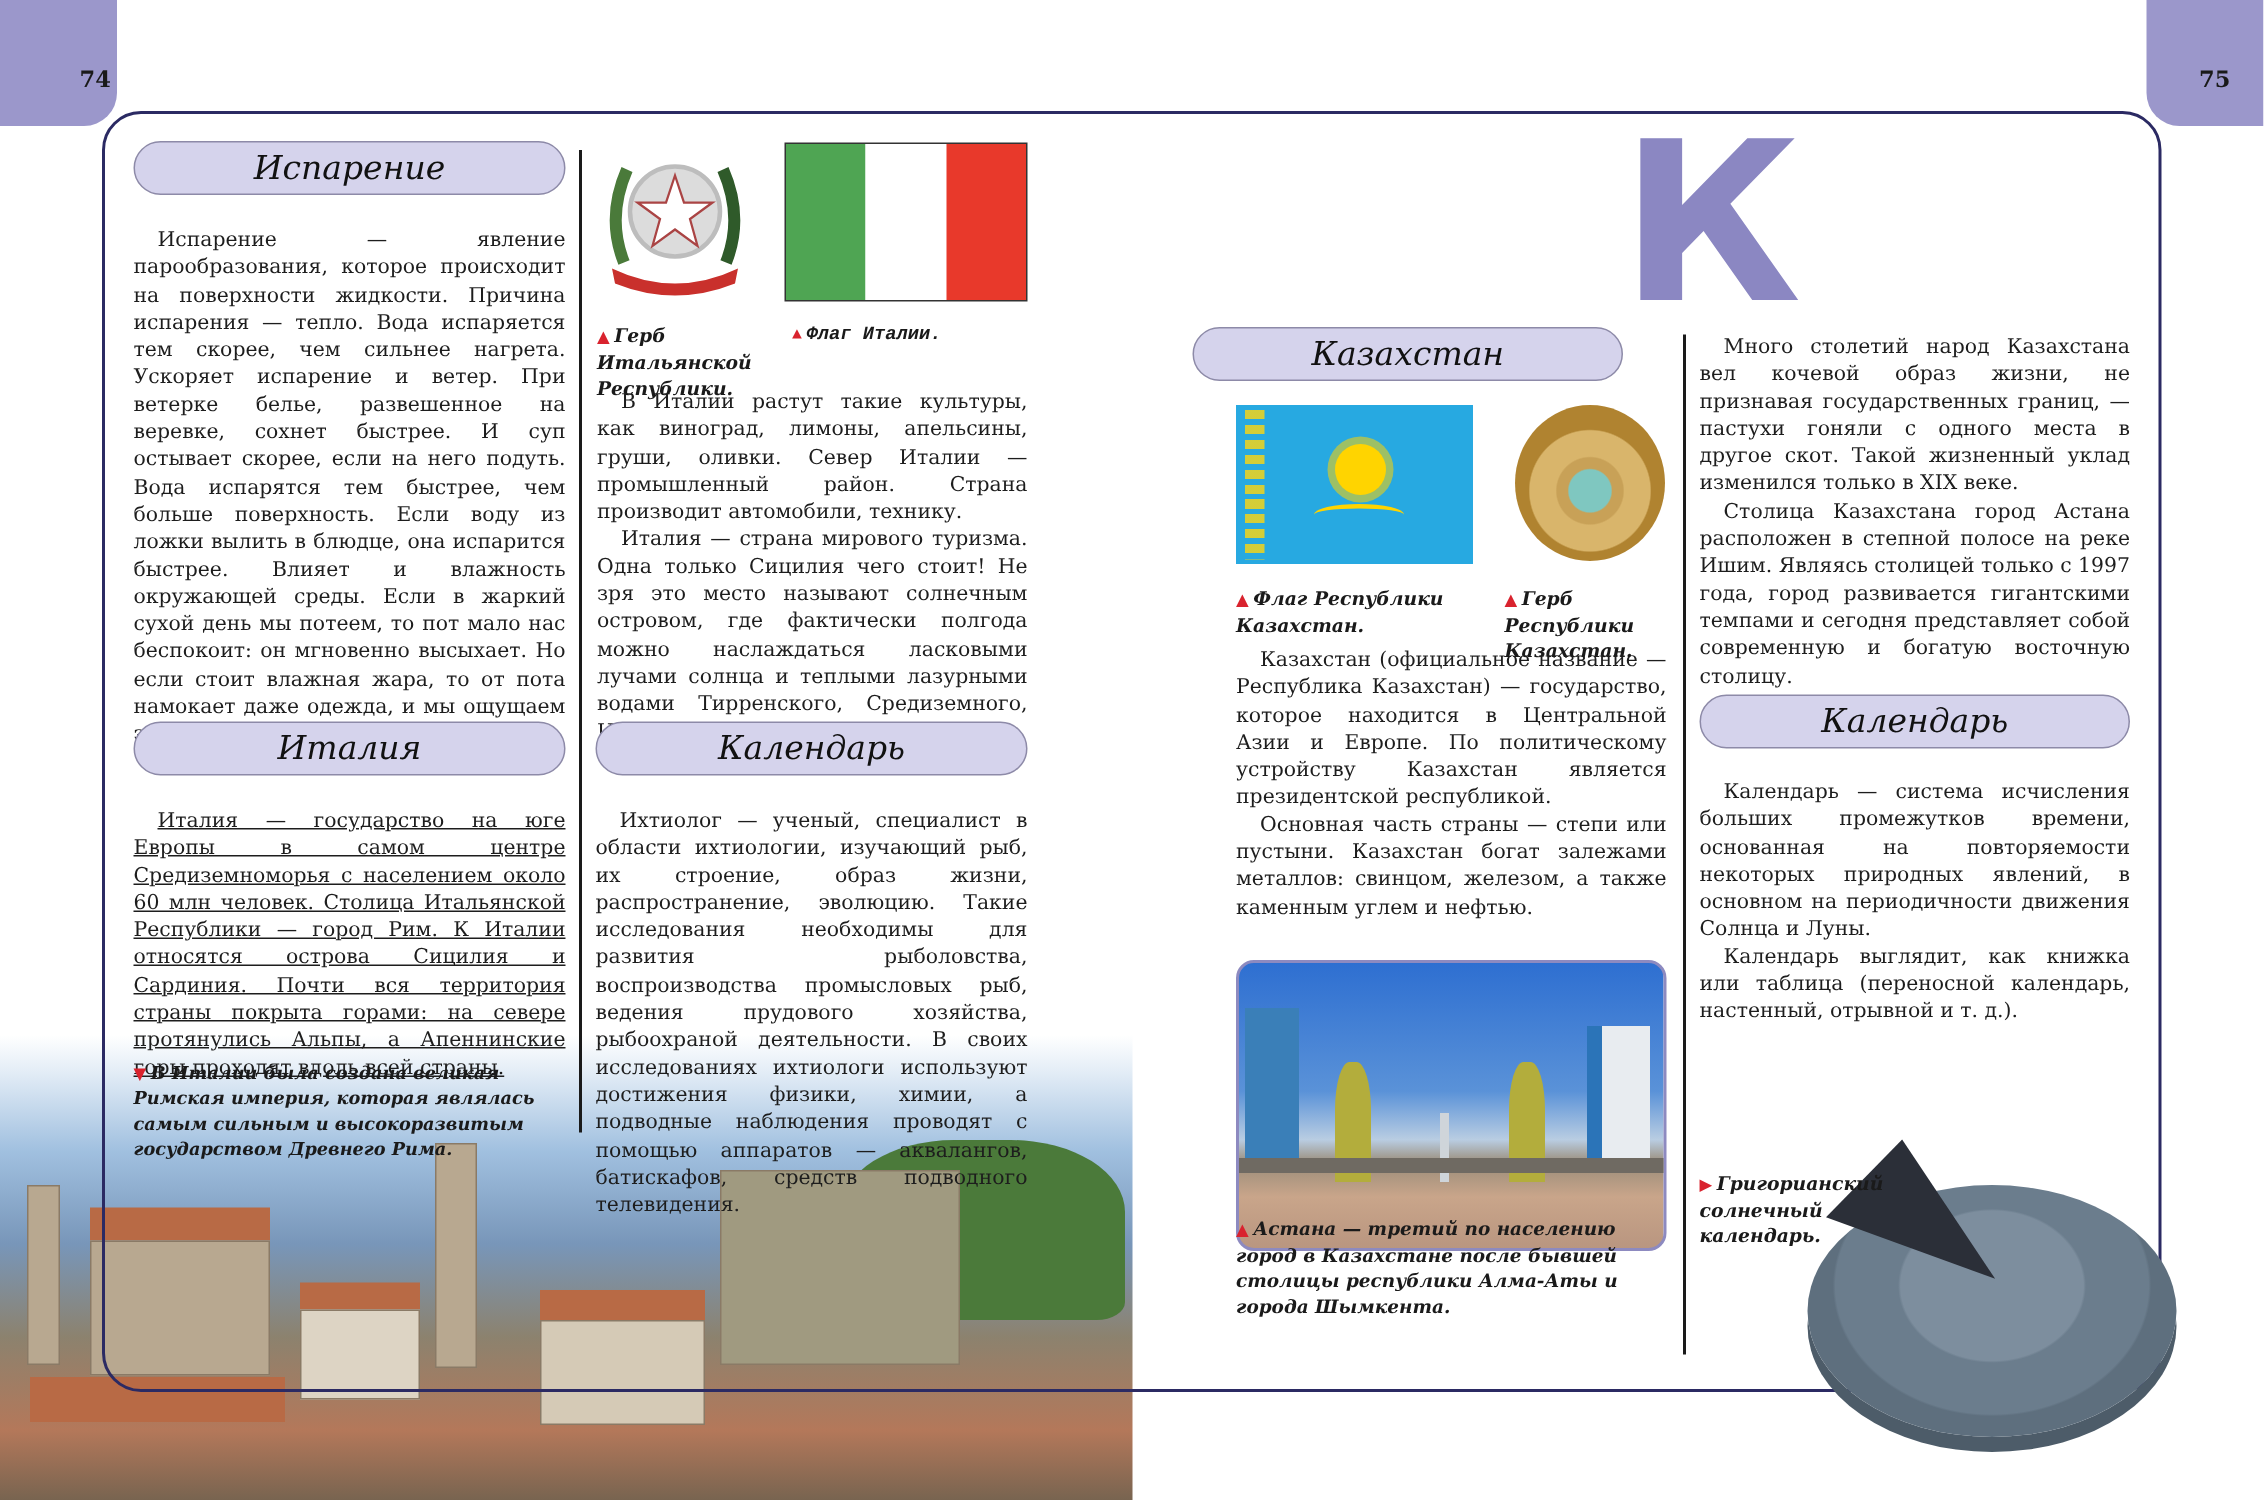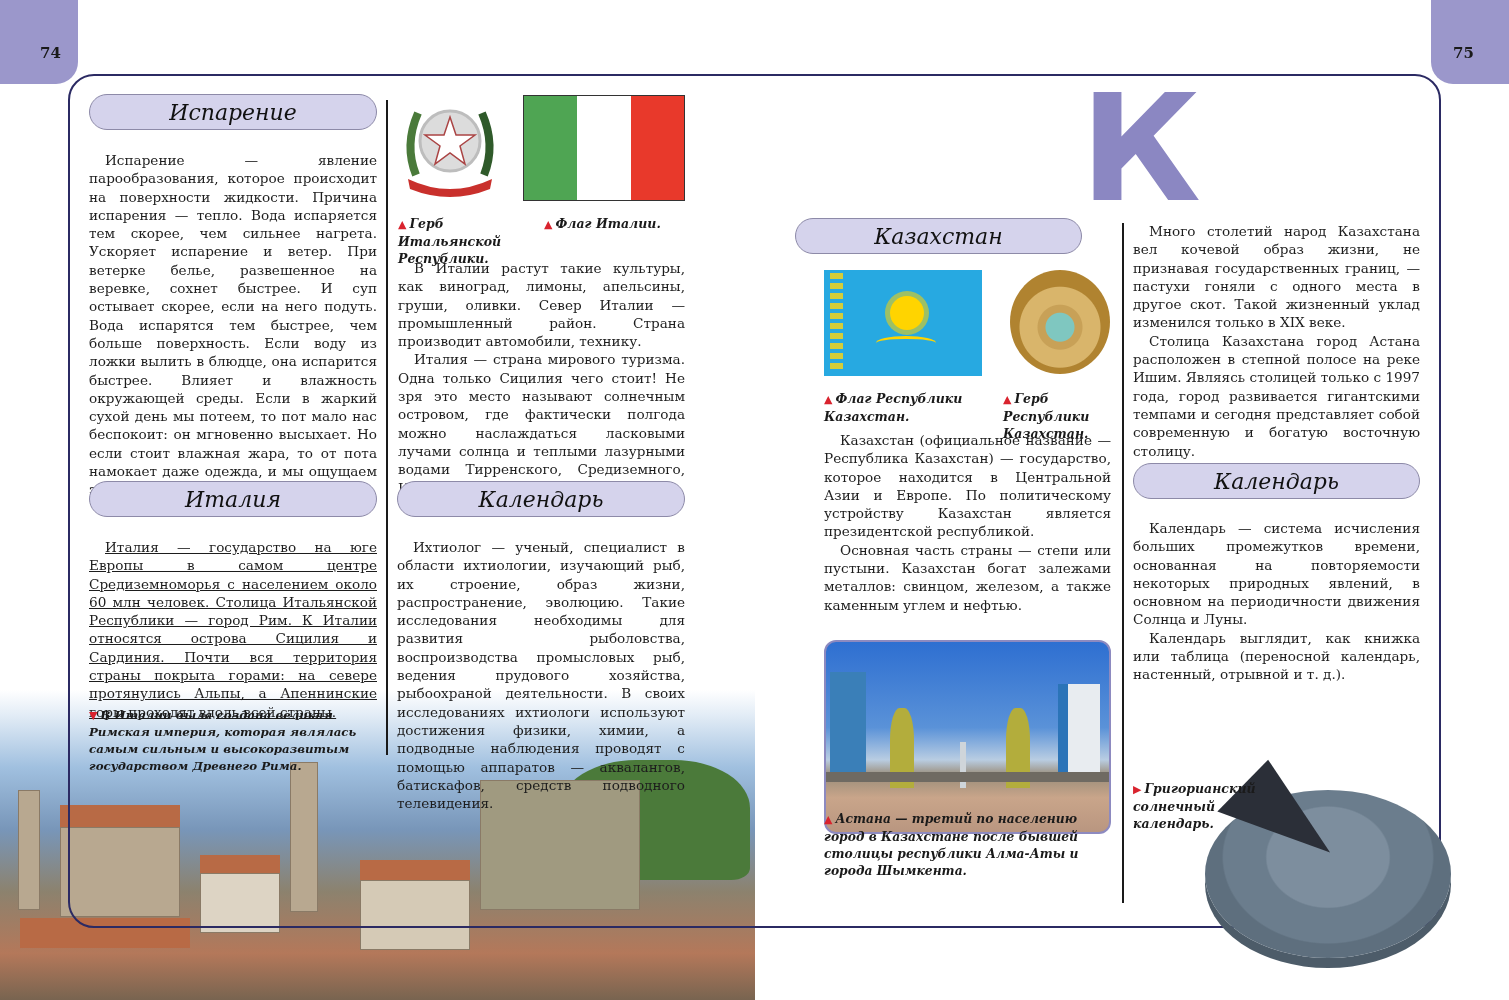--- a/index.html
+++ b/index.html
@@ -9,7 +9,7 @@
   .page-tab { position: absolute; top: 0; width: 78px; height: 84px; background: #9b97cb; }
   .page-tab.left { left: 0; border-bottom-right-radius: 22px; }
   .page-tab.right { right: 0; border-bottom-left-radius: 22px; }
-  .page-num { position: absolute; top: 44px; font-weight: bold; font-size: 15px; color: #1a1a1a; font-family: "DejaVu Serif", serif; }
+  .page-num { position: absolute; top: 44px; font-weight: bold; font-size: 15px; color: #1a1a1a; font-family: "DejaVu Serif", serif; margin-left: 13px; }
   .page-tab.left .page-num { left: 40px; }
   .page-tab.right .page-num { left: 22px; }
 

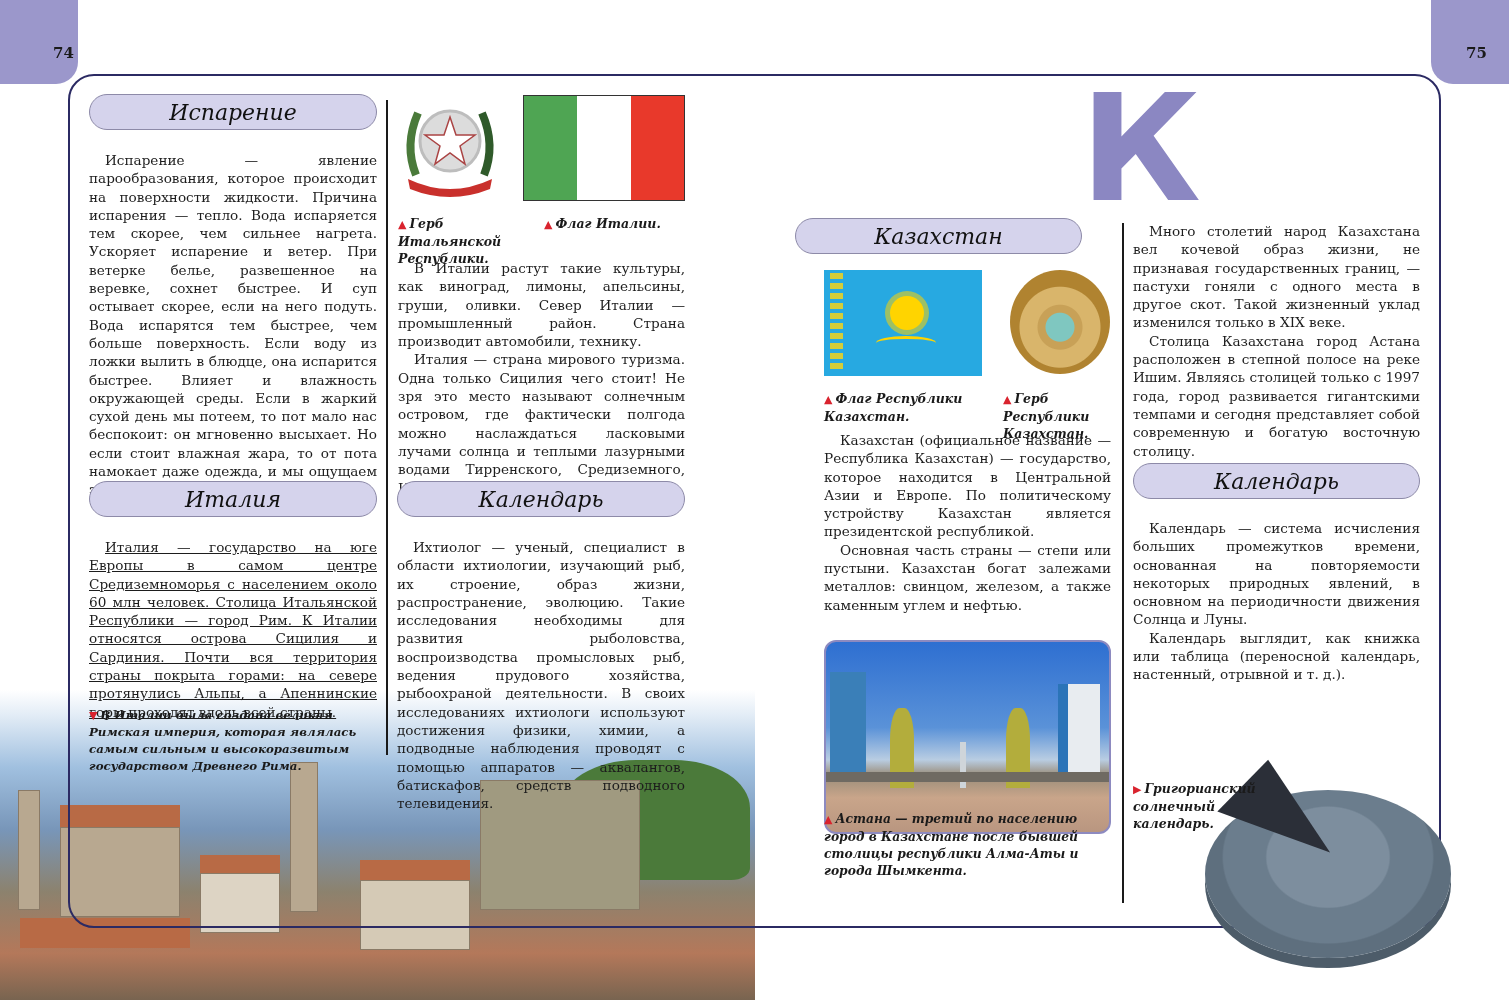--- a/index.html
+++ b/index.html
@@ -112,7 +112,7 @@
 <div class="caption" style="left:398px;top:215px;width:120px;">
   <span class="tri">▲</span><span>Герб Итальянской Республики.</span>
 </div>
-<div class="caption" style="left:544px;top:215px;width:150px;">
+<div class="caption" style="left:528px;top:215px;width:150px;font-family:Liberation Mono, monospace;">
   <span class="tri">▲</span><span>Флаг Италии.</span>
 </div>
 

